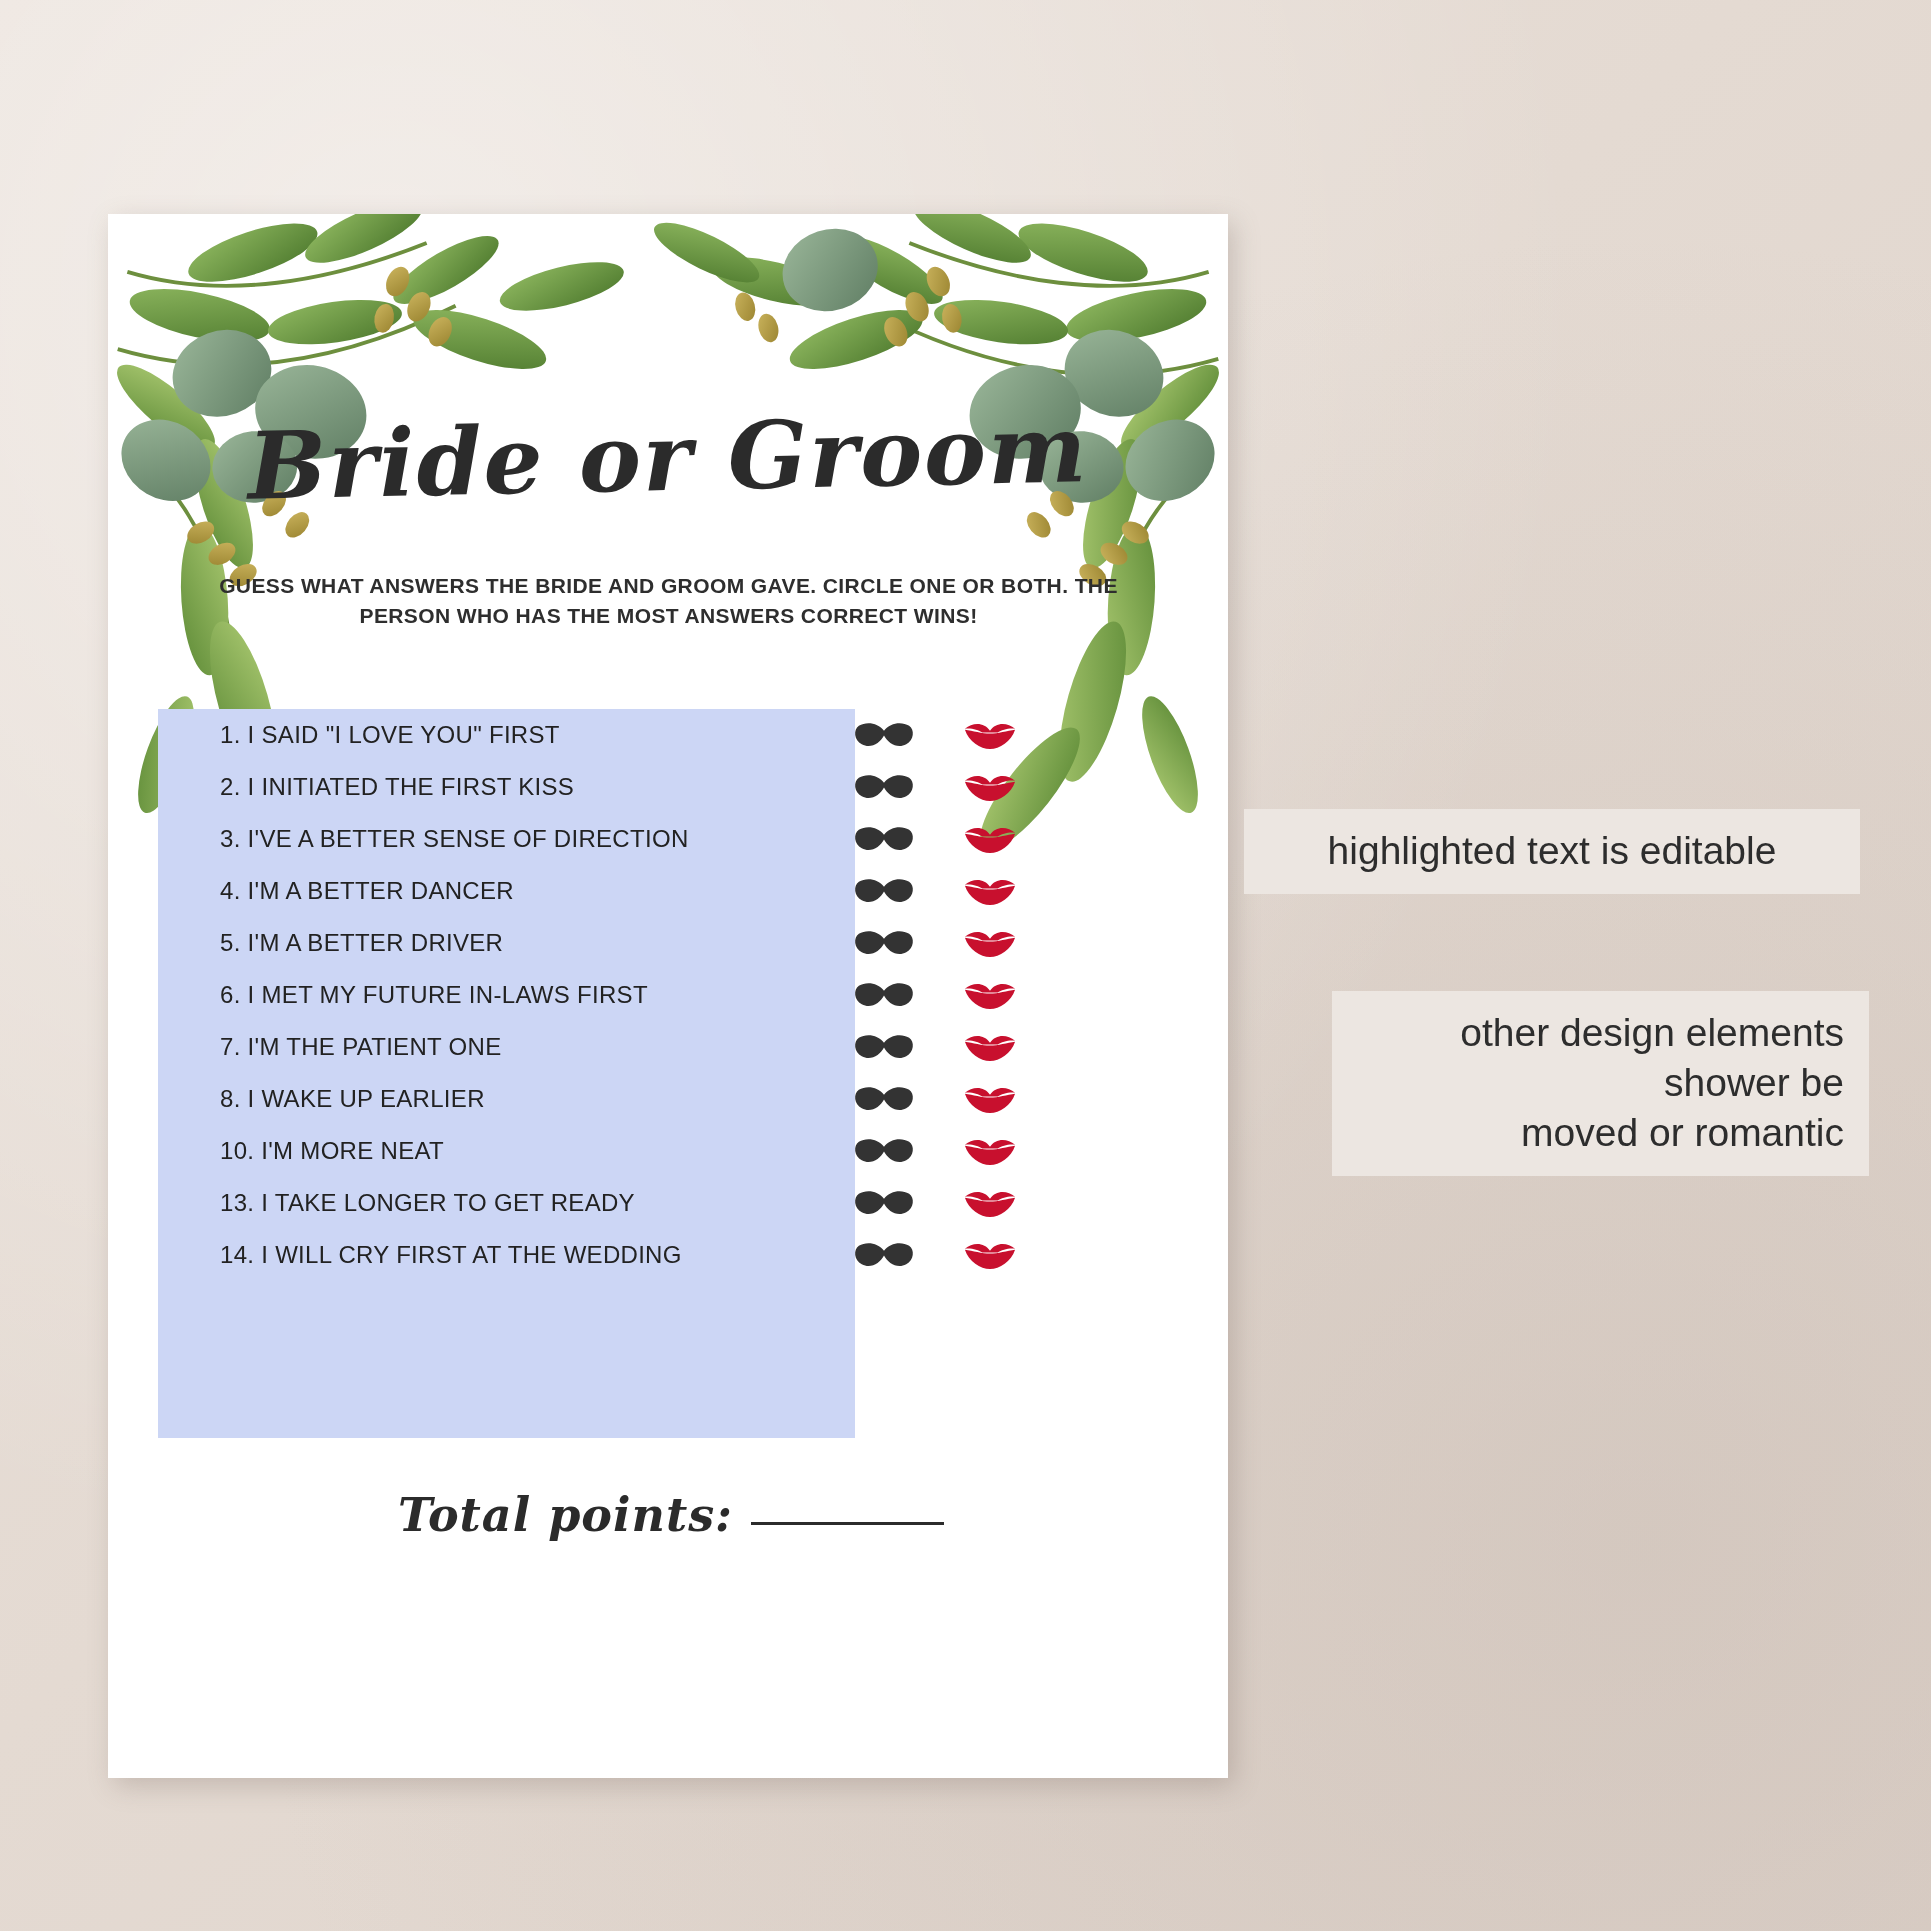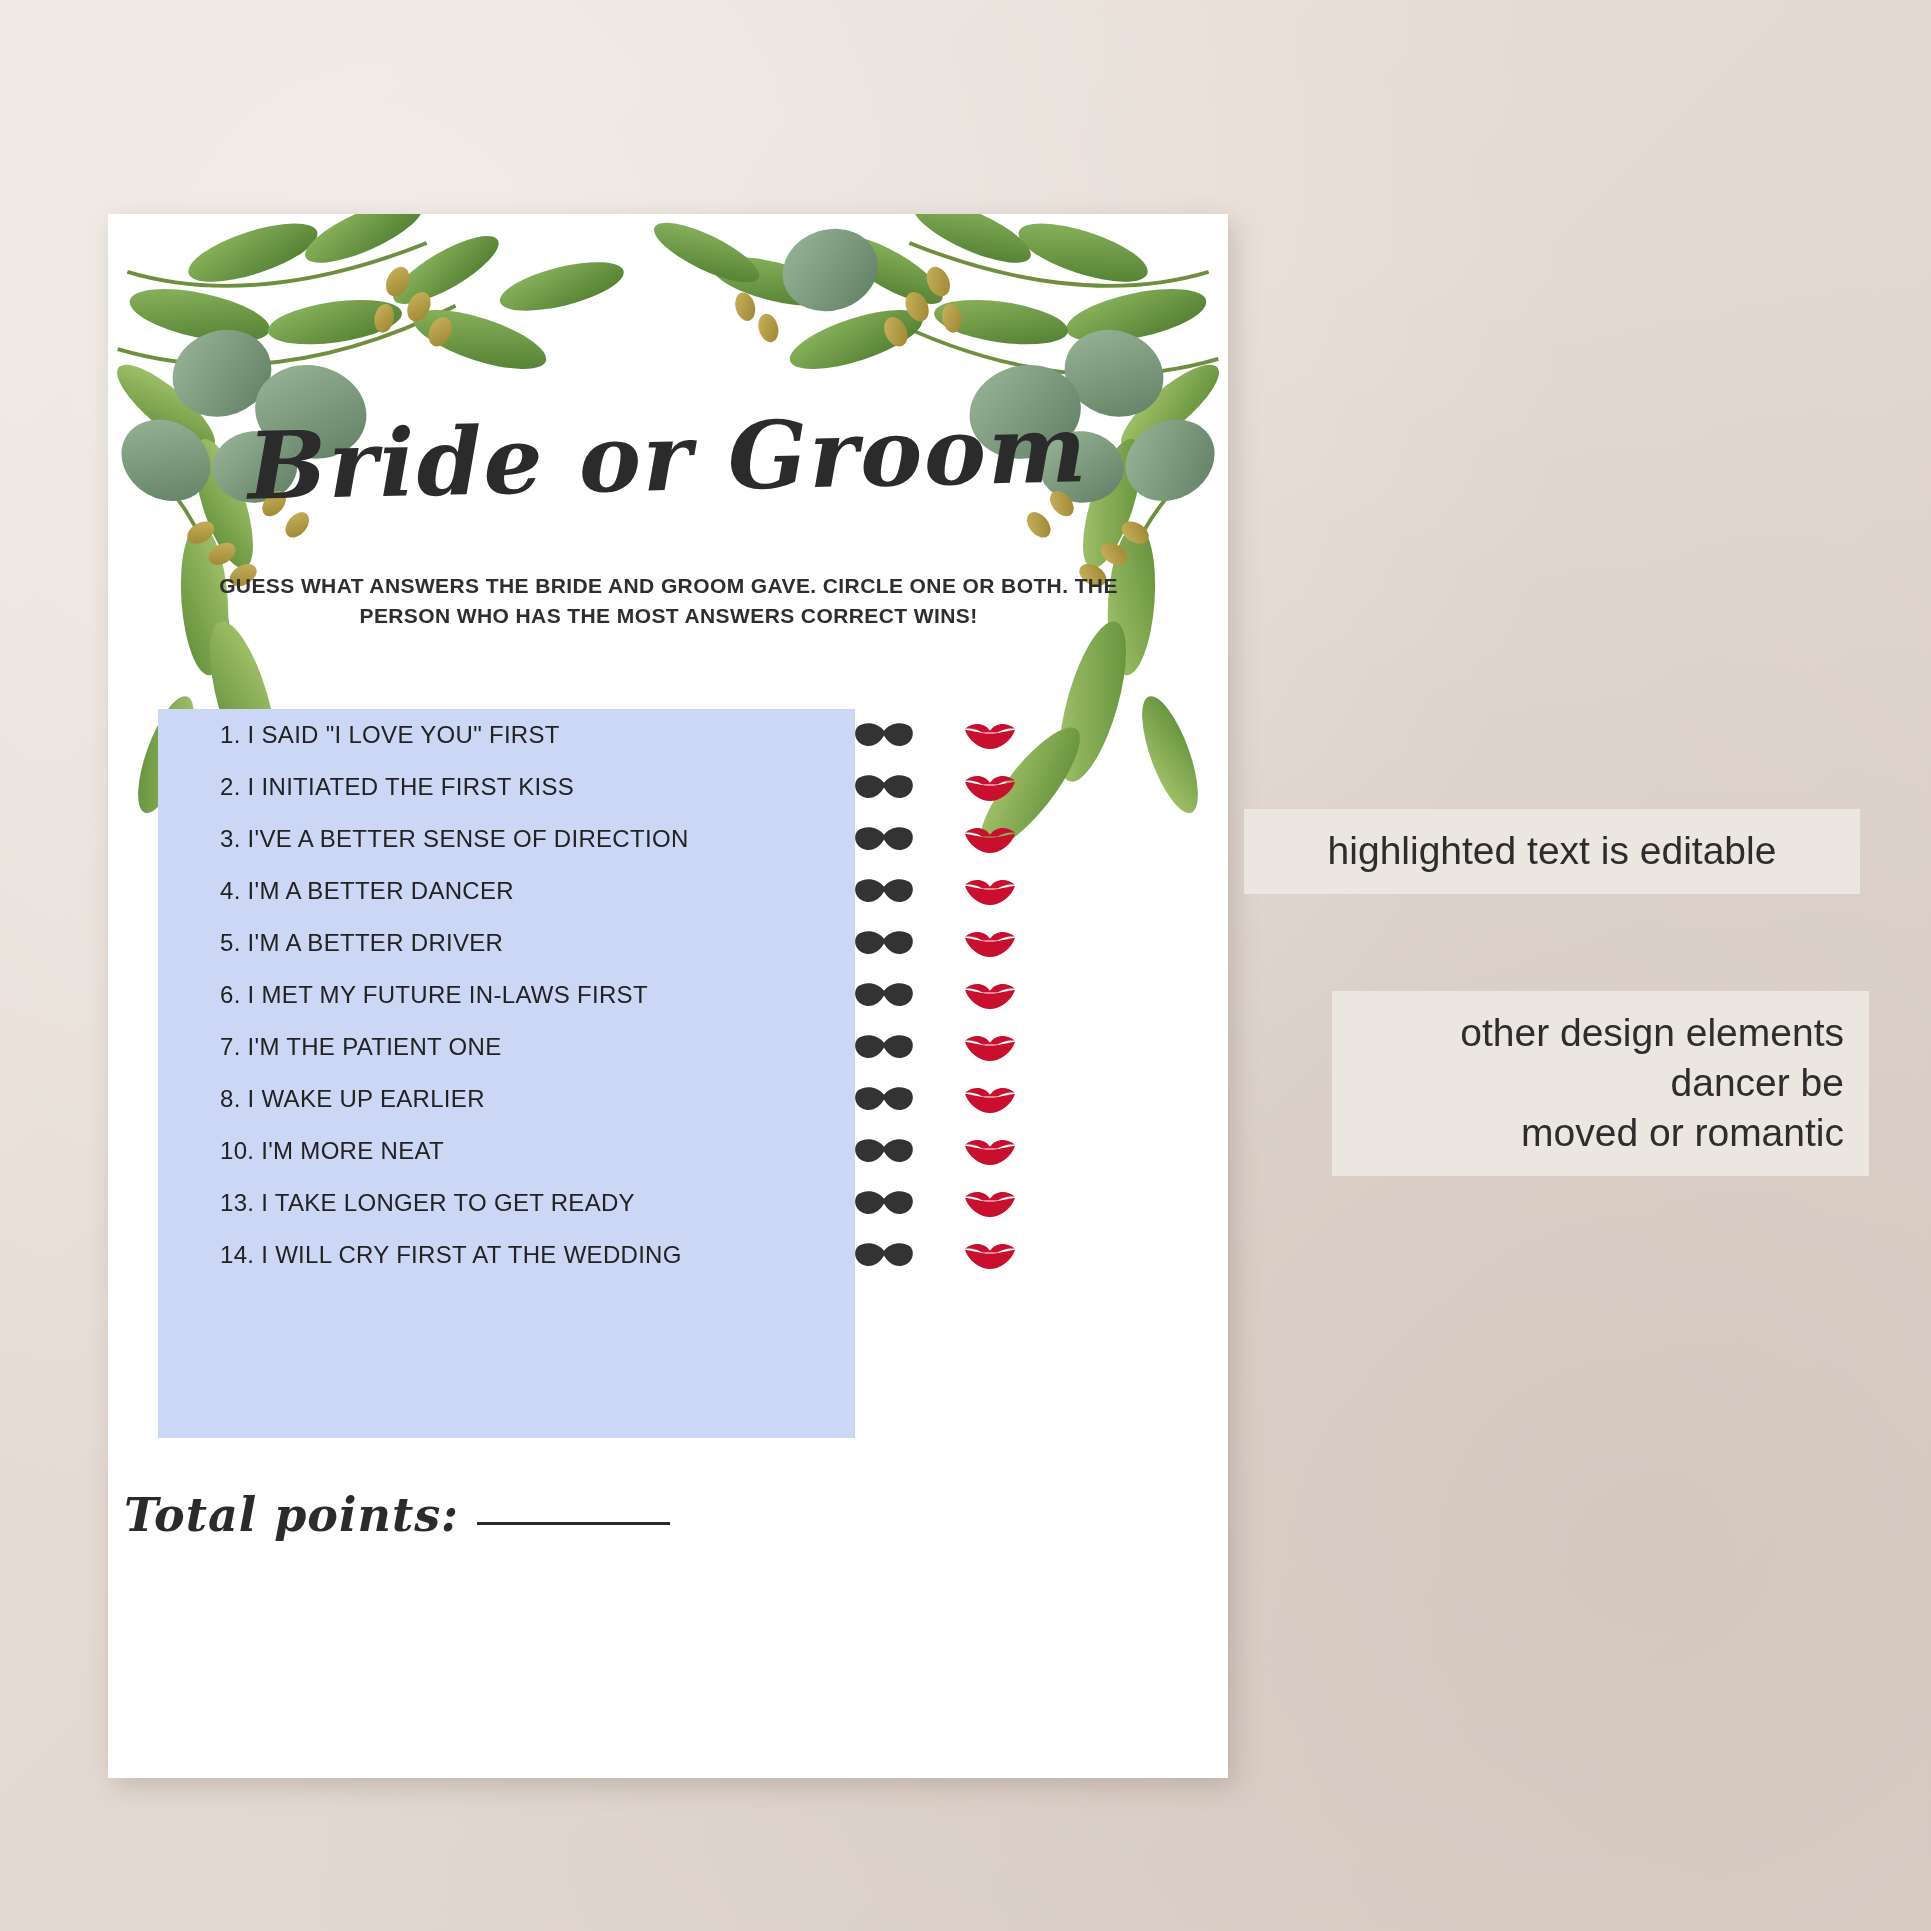--- a/index.html
+++ b/index.html
@@ -472,7 +472,7 @@
 
 <div class="note note-2">
   <div>other design elements</div>
-  <div>dancer be</div>
+  <div>shower be</div>
   <div>moved or romantic</div>
 </div>
 

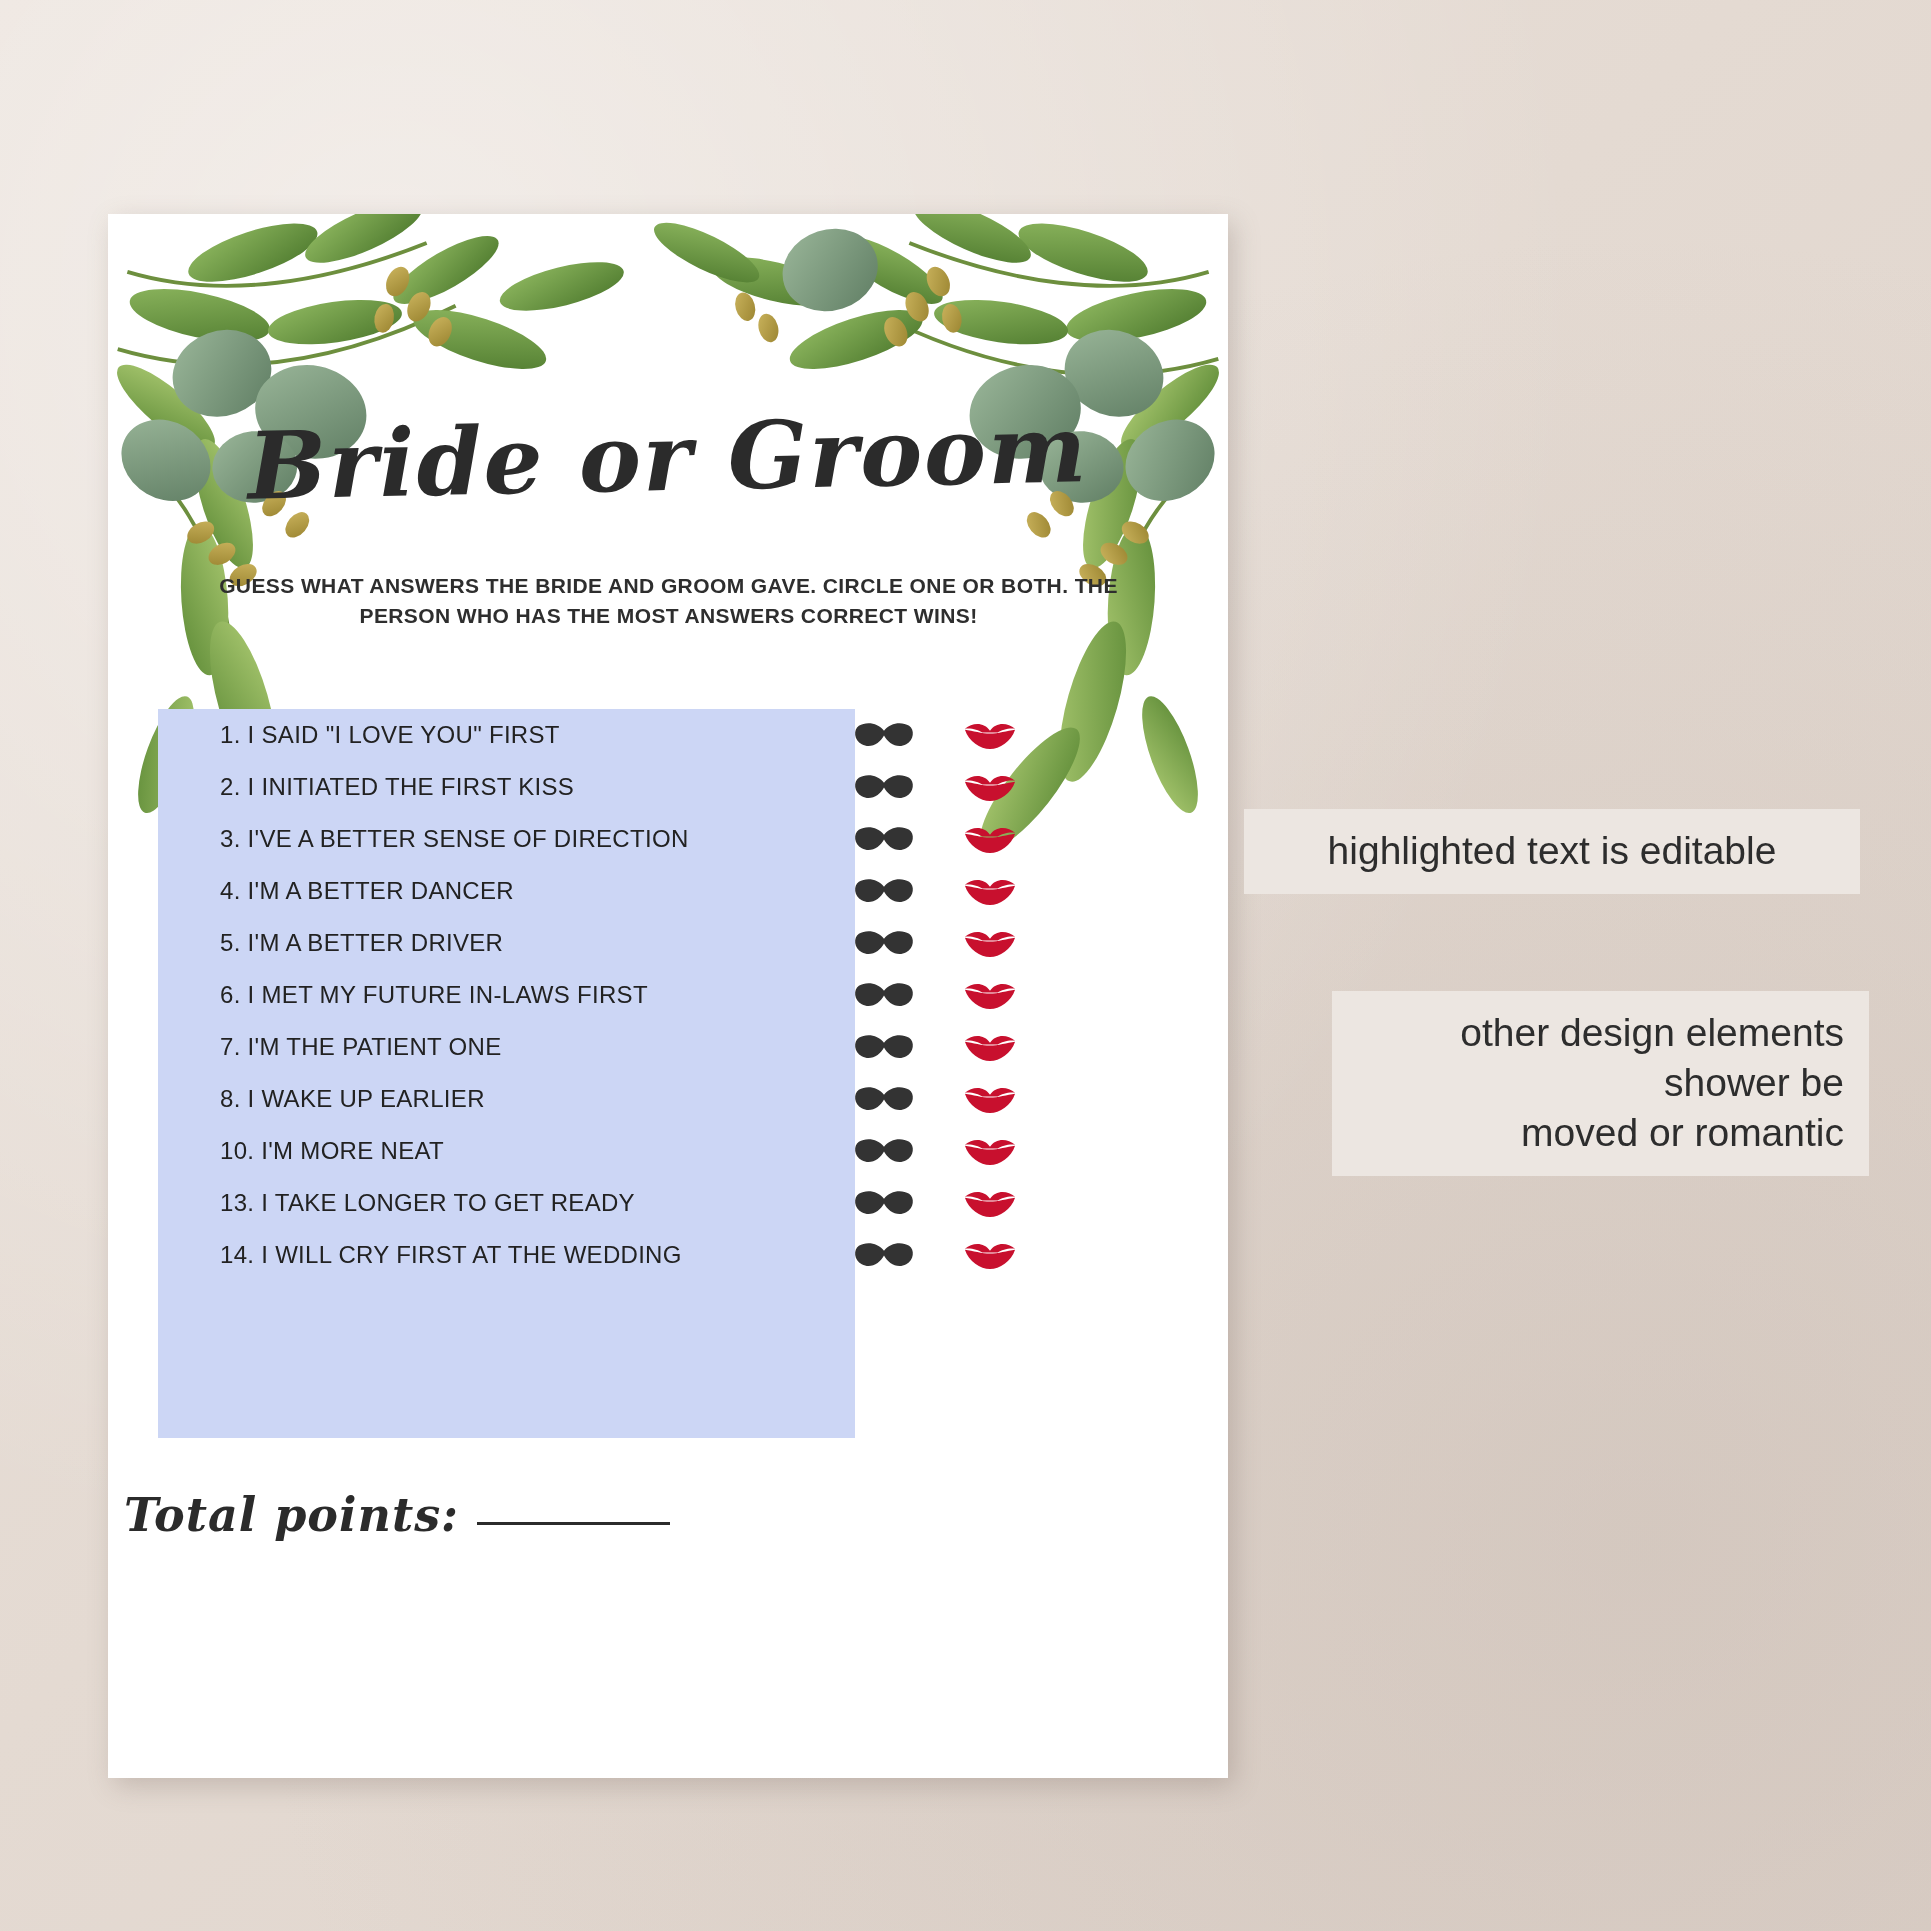--- a/index.html
+++ b/index.html
@@ -112,9 +112,10 @@
 
   .total-line {
     position: absolute;
-    left: 16px;
+    left: 3px;
     top: 1274px;
     width: 100%;
+    text-align: center;
   }
   .total-label {
     font-family: "DejaVu Serif", serif;

